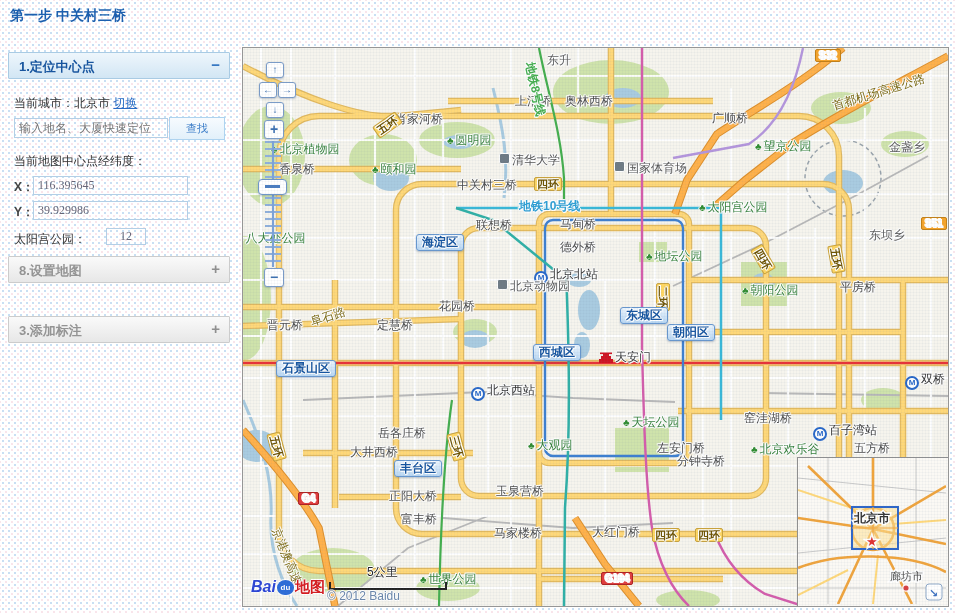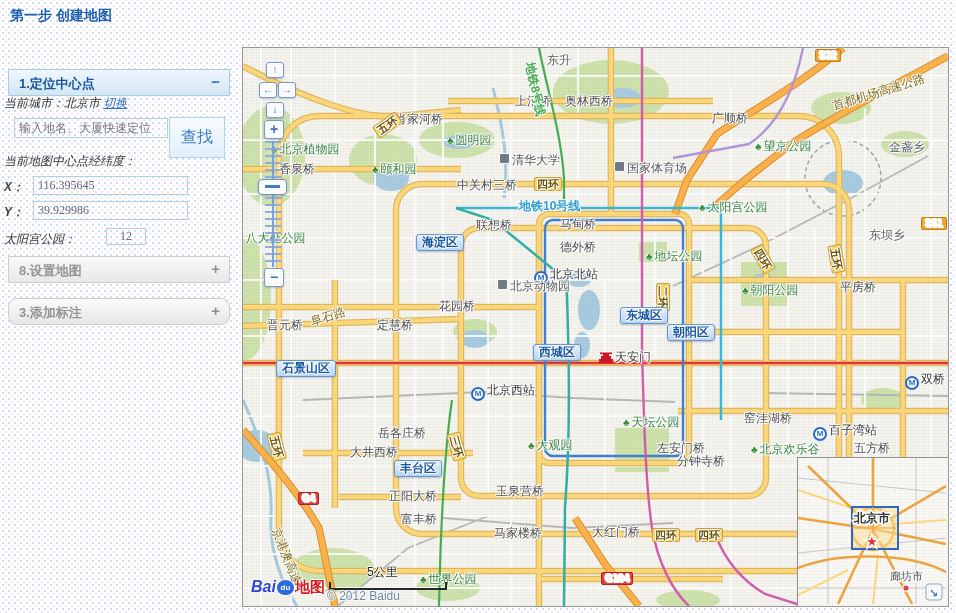--- a/index.html
+++ b/index.html
@@ -98,7 +98,7 @@
 <body>
 
 <div class="page-header">
-  <div class="page-title">第一步 创建地图</div>
+  <div class="page-title">第一步 中关村三桥</div>
 </div>
 
 <div>

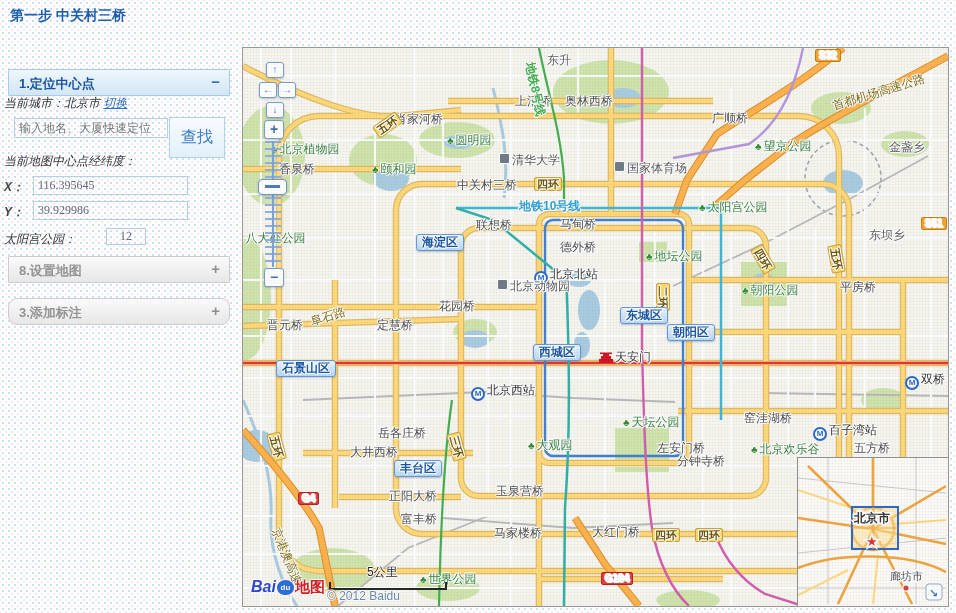--- a/index.html
+++ b/index.html
@@ -102,7 +102,7 @@
 </div>
 
 <div>
-  <div class="panel-h" style="top:52px;margin-top:17px;">
+  <div class="panel-h" style="top:52px;">
     <span class="pt">1.定位中心点</span>
     <span class="pi">−</span>
   </div>

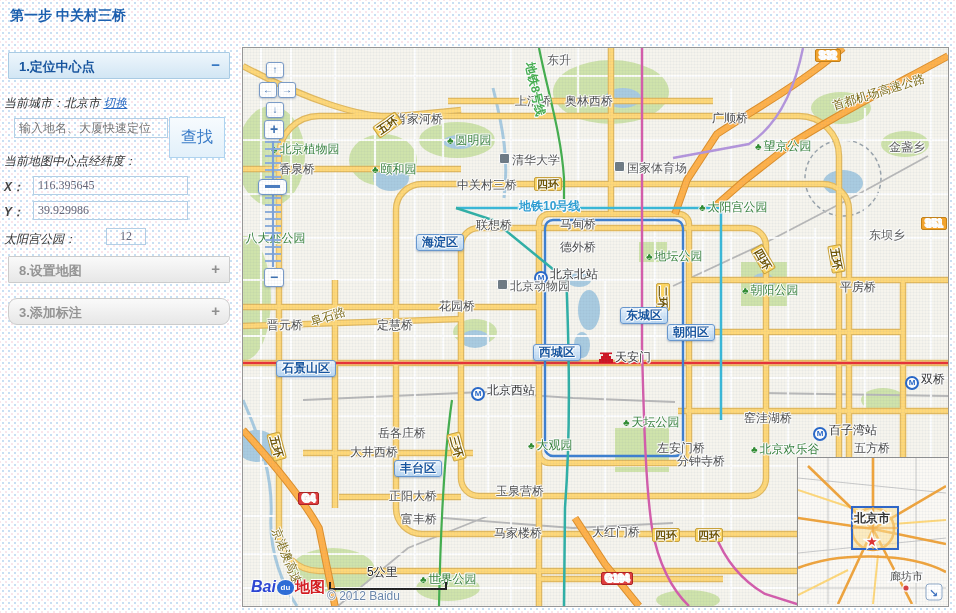--- a/index.html
+++ b/index.html
@@ -23,7 +23,7 @@
   .panel-h.gray{border-color:#cccccc;background:linear-gradient(#fafafa,#e7e7e7);}
   .panel-h.gray .pt{color:#949494;}
   .panel-h.gray .pi{color:#8f8f8f;}
-  .srow{position:absolute;left:4px;color:#333;font-style:italic;}
+  .srow{position:absolute;left:14px;color:#333;}
   .link{color:#2b6cc4;text-decoration:underline;cursor:pointer;}
   .tin{border:1px solid #b3cfe6;background:transparent;color:#667;font-size:12px;
     font-family:Liberation Serif, serif;padding:0 4px;}

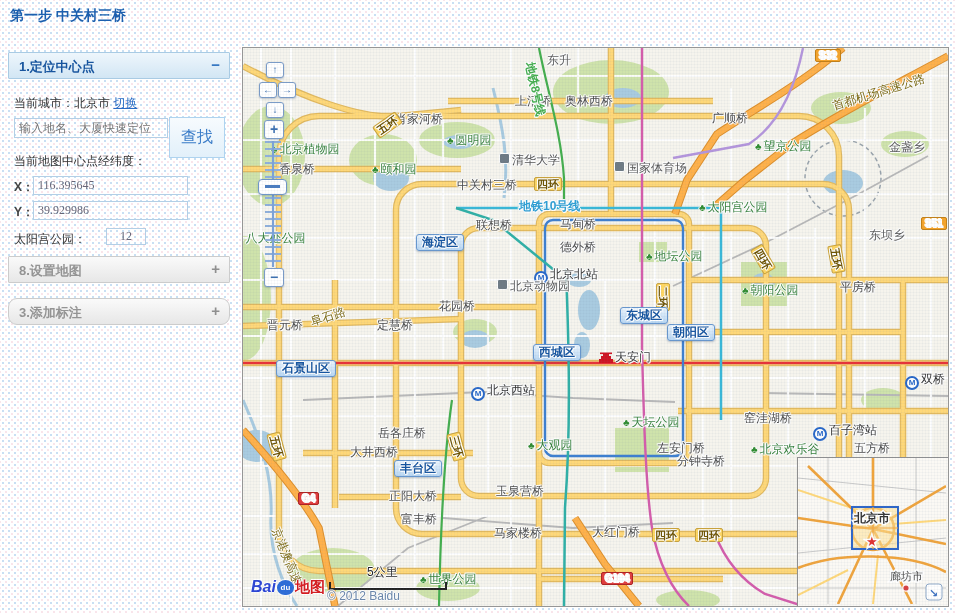--- a/index.html
+++ b/index.html
@@ -27,8 +27,8 @@
   .link{color:#2b6cc4;text-decoration:underline;cursor:pointer;}
   .tin{border:1px solid #b3cfe6;background:transparent;color:#667;font-size:12px;
     font-family:Liberation Serif, serif;padding:0 4px;}
-  .search-btn{position:absolute;left:169px;top:117px;width:56px;height:41px;border:1px solid #aed3ef;
-    background:linear-gradient(#f7fbfe,#e2f0fa);color:#3a7cc8;font-size:16px;cursor:pointer;
+  .search-btn{position:absolute;left:169px;top:117px;width:56px;height:23px;border:1px solid #aed3ef;
+    background:linear-gradient(#f7fbfe,#e2f0fa);color:#3a7cc8;font-size:11px;cursor:pointer;
     font-family:"Liberation Sans","DejaVu Sans",sans-serif;}
   .blab{font-weight:bold;color:#444;}
   

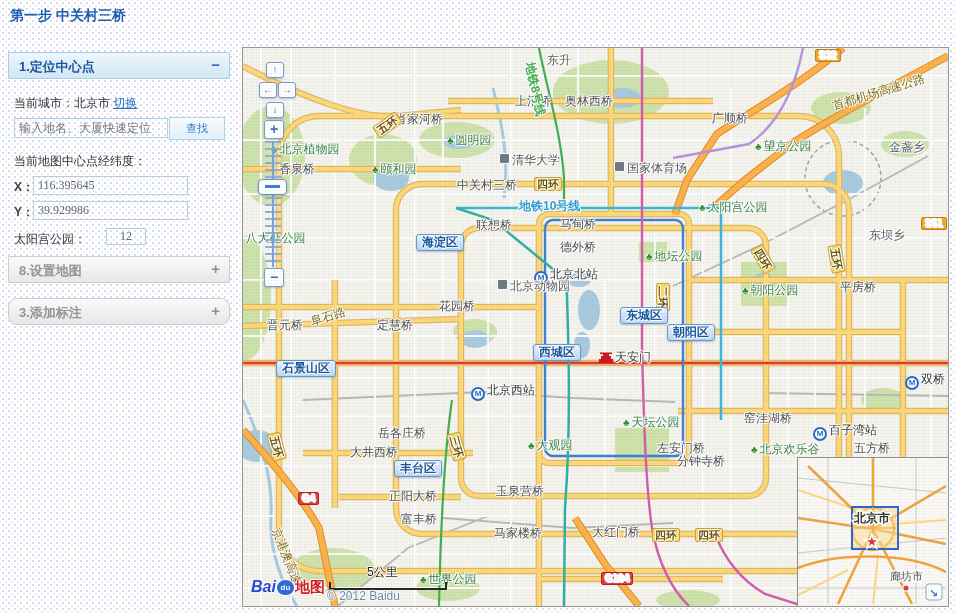--- a/index.html
+++ b/index.html
@@ -129,7 +129,7 @@
     <span class="pt">8.设置地图</span>
     <span class="pi">+</span>
   </div>
-  <div class="panel-h gray" style="top:298px;border-radius:9px;">
+  <div class="panel-h gray" style="top:316px;">
     <span class="pt">3.添加标注</span>
     <span class="pi">+</span>
   </div>

